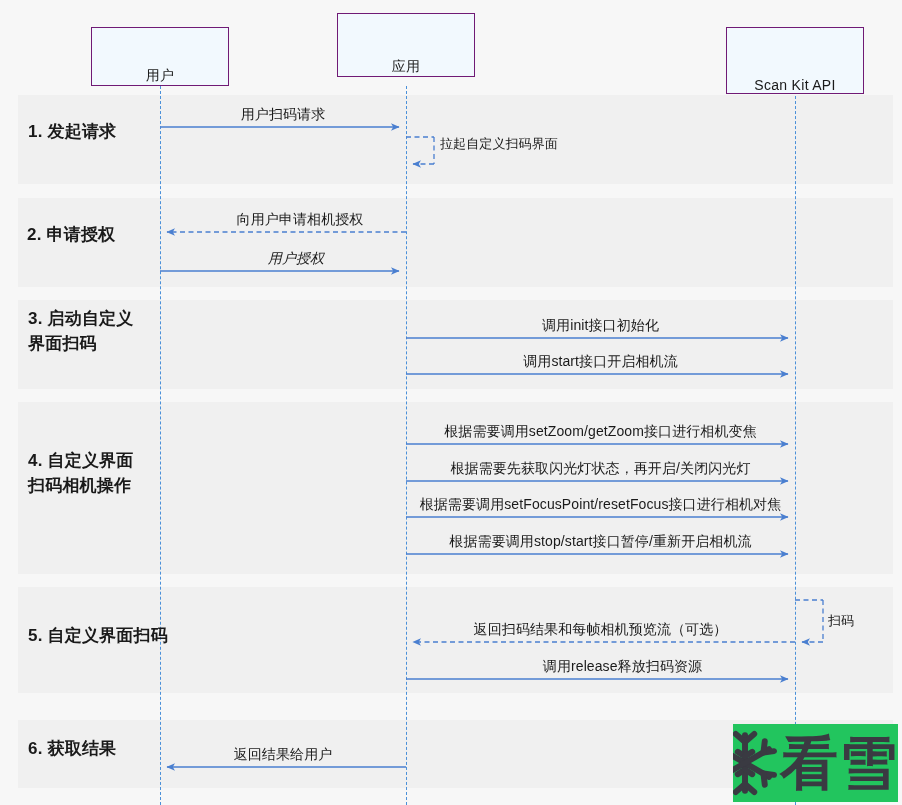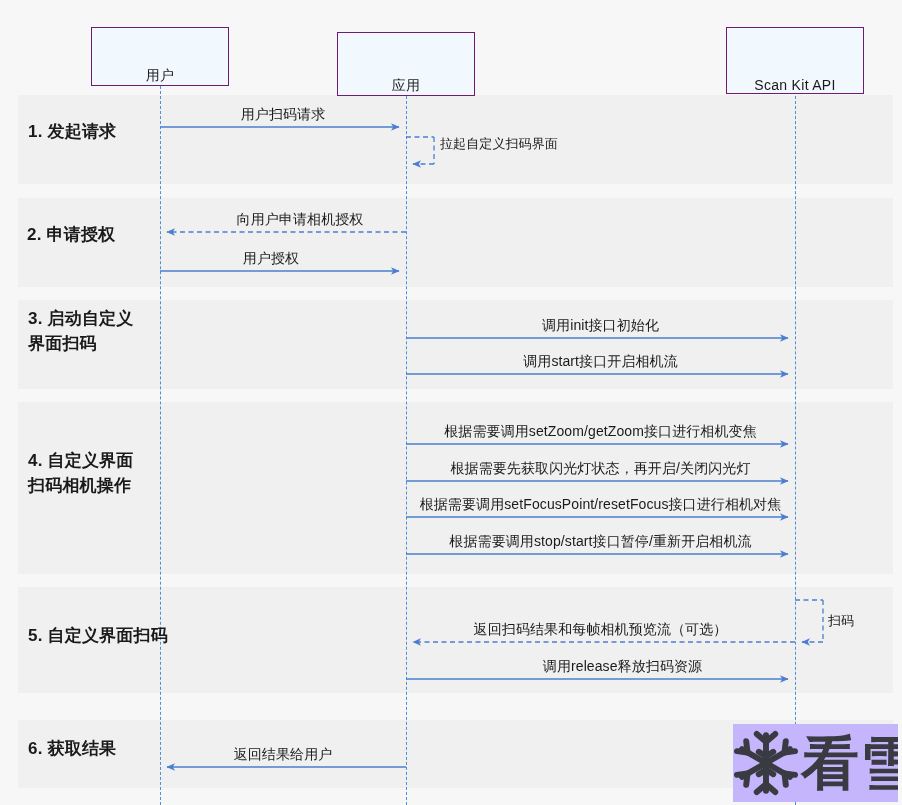--- a/index.html
+++ b/index.html
@@ -145,7 +145,7 @@
       <div class="actor-box" style="left: 91px; top: 27px; width: 138px; height: 59px;">
         <span class="actor-label">用户</span>
       </div>
-      <div class="actor-box" style="left: 337px; top: 32px; width: 138px; height: 64px;">
+      <div class="actor-box" style="left: 337px; top: 13px; width: 138px; height: 64px;">
         <span class="actor-label">应用</span>
       </div>
       <div class="actor-box" style="left: 726px; top: 27px; width: 138px; height: 67px;">

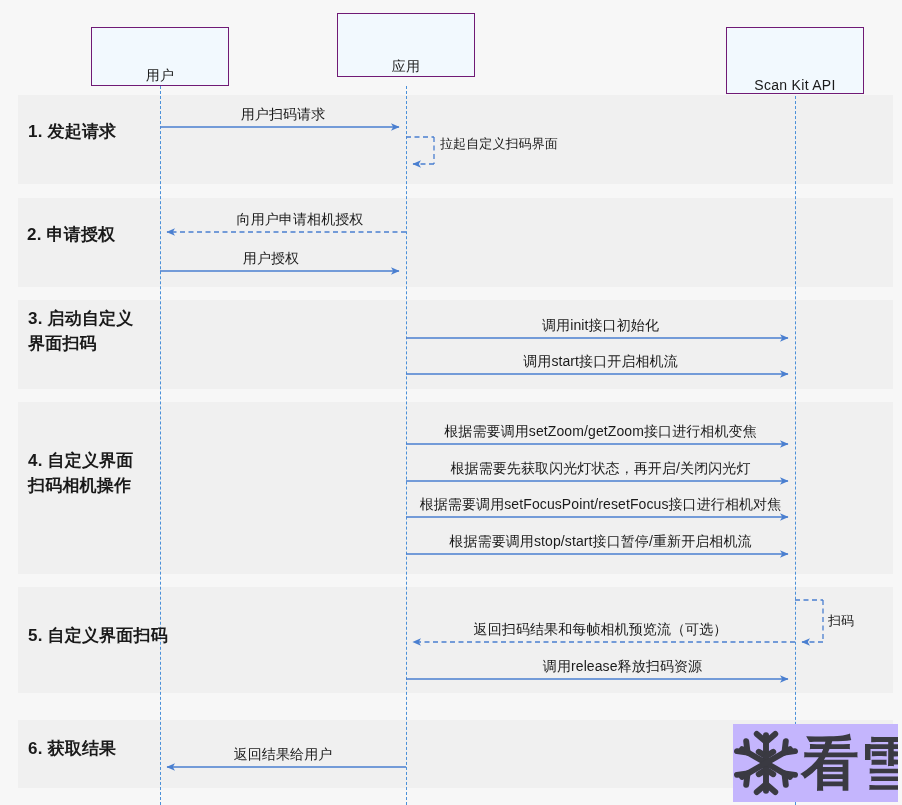--- a/index.html
+++ b/index.html
@@ -168,7 +168,7 @@
       <div class="msg-label" style="left: 283px; top: 106px;">用户扫码请求</div>
       <div class="loop-label" style="left: 440px; top: 135px;">拉起自定义扫码界面</div>
       <div class="msg-label" style="left: 283px; top: 211px; margin-left: 17px;">向用户申请相机授权</div>
-      <div class="msg-label" style="left: 271px; top: 250px;">用户授权</div>
+      <div class="msg-label" style="left: 296px; top: 250px; font-style: italic;">用户授权</div>
       <div class="msg-label" style="left: 600.5px; top: 317px;">调用init接口初始化</div>
       <div class="msg-label" style="left: 600.5px; top: 353px;">调用start接口开启相机流</div>
       <div class="msg-label" style="left: 600.5px; top: 423px;">根据需要调用setZoom/getZoom接口进行相机变焦</div>

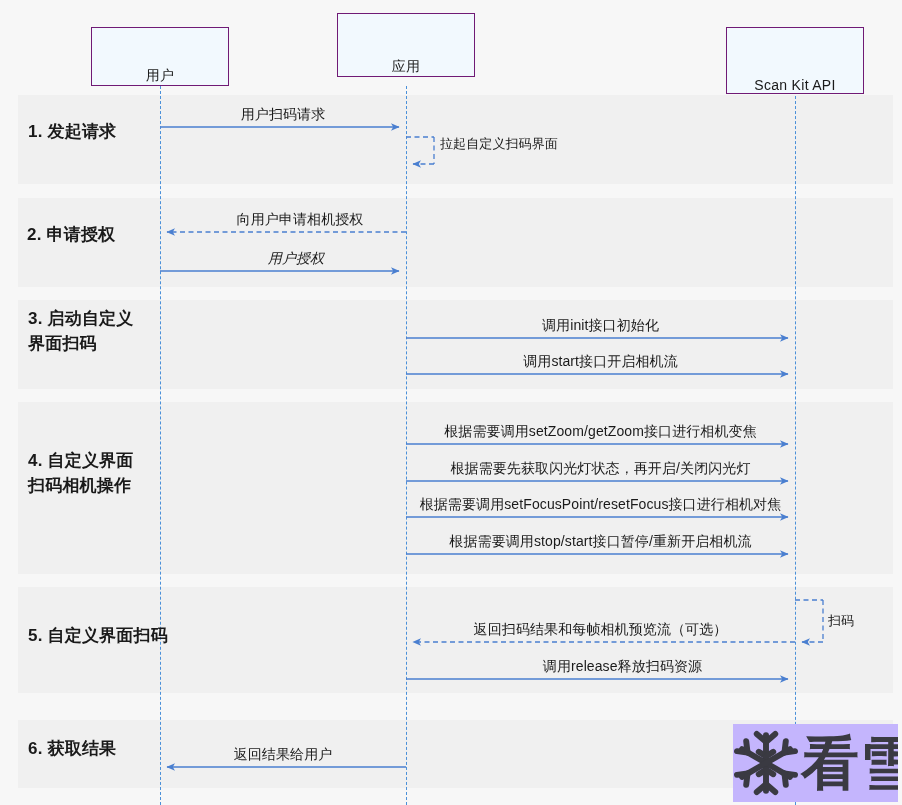--- a/index.html
+++ b/index.html
@@ -78,8 +78,8 @@
     position: absolute;
     display: flex;
     align-items: center;
-    justify-content: flex-start;
-    background: #c4b5fd;
+    justify-content: flex-end;
+    background: #22c55e;
     overflow: hidden;
   }
   .wm-flake {

